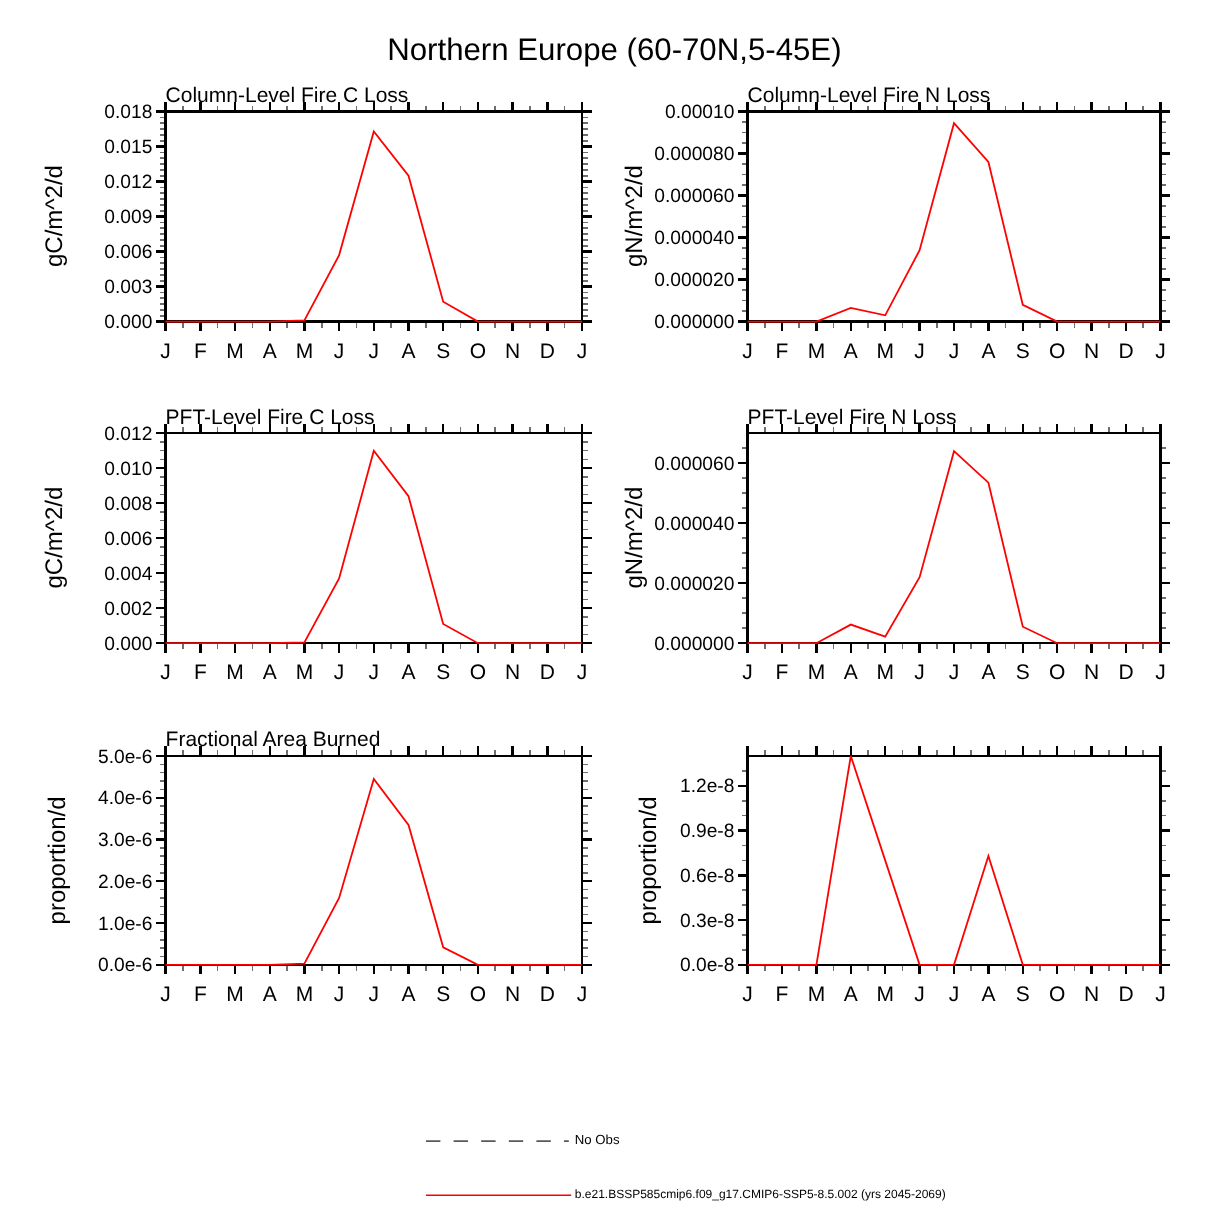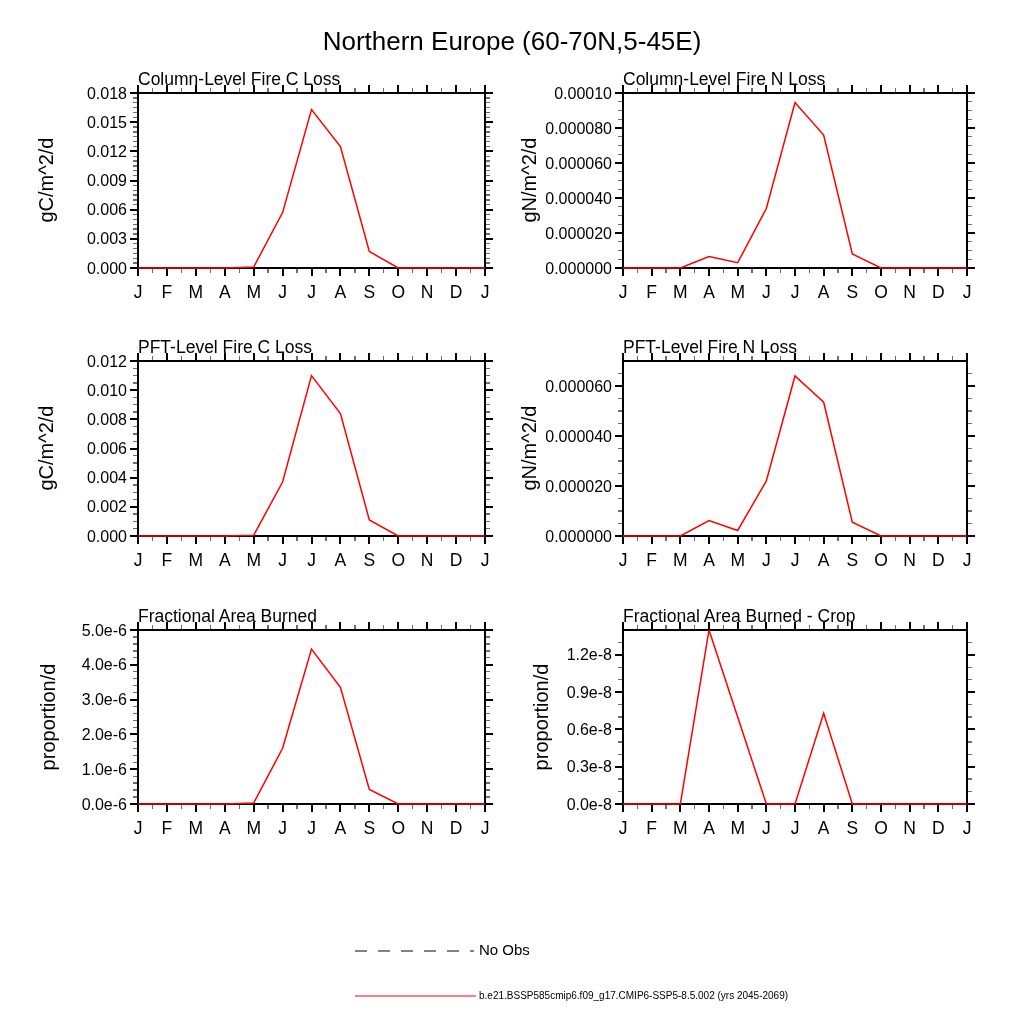--- a/index.html
+++ b/index.html
@@ -805,7 +805,6 @@
   <div class="ptitle" id="pt1">Column-Level Fire N Loss</div>
   <div class="ptitle" id="pt3">PFT-Level Fire N Loss</div>
   <div class="ptitle" id="pt4">Fractional Area Burned</div>
-  <div class="ptitle" id="pt5">Fractional Area Burned - Crop</div>
 
   <div class="ytitle" id="yt0">gC/m^2/d</div>
   <div class="ytitle" id="yt1">gN/m^2/d</div>

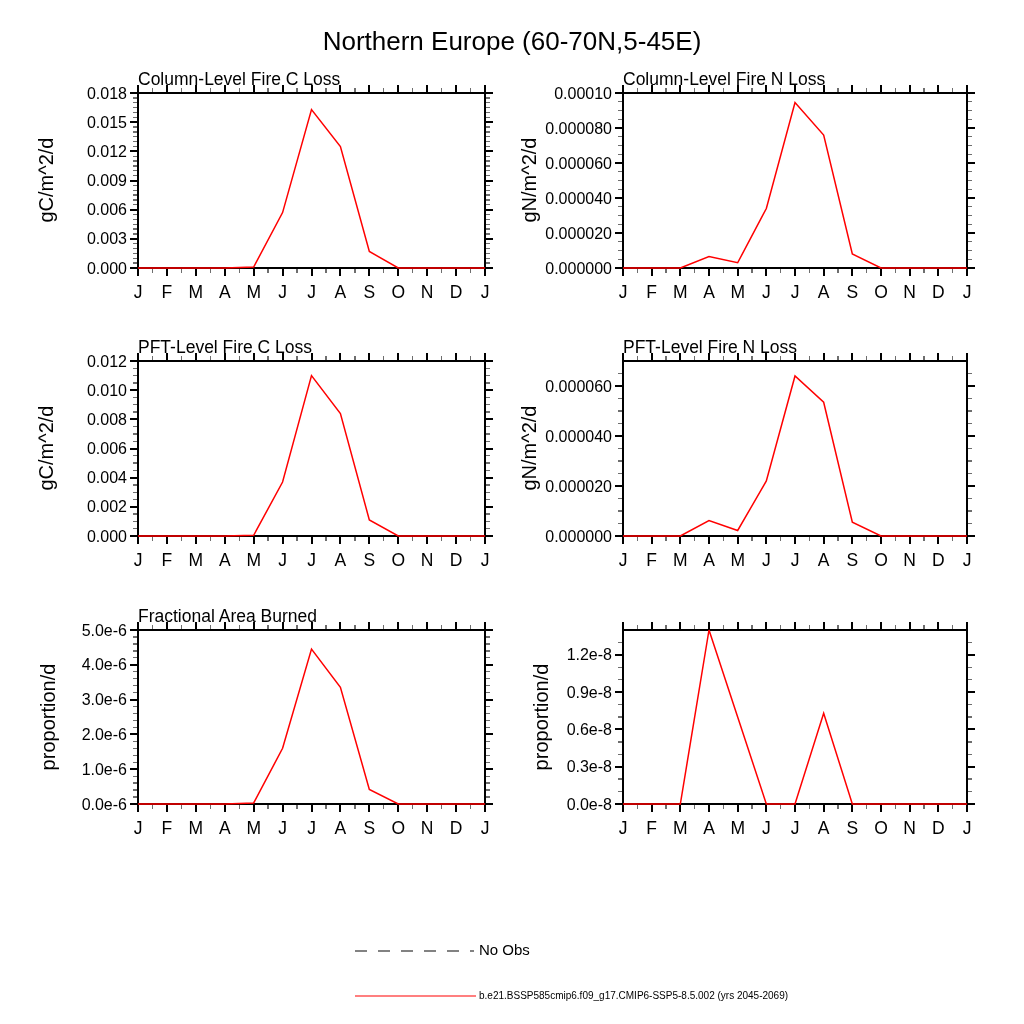--- a/index.html
+++ b/index.html
@@ -27,7 +27,7 @@
   #yt4{left:-52px;top:706px;}
   #yt5{left:441px;top:706px;}
   .legend-text{position:absolute;white-space:nowrap;}
-  #legend-noobs{left:479px;top:944px;font-size:15px;line-height:12px;}
+  #legend-noobs{left:479px;top:944px;font-size:11px;line-height:12px;}
   #legend-model{left:479px;top:990px;font-size:10px;line-height:11px;}
   svg text{fill:#000;font-family:"Liberation Sans","DejaVu Sans",sans-serif;}
 </style>

